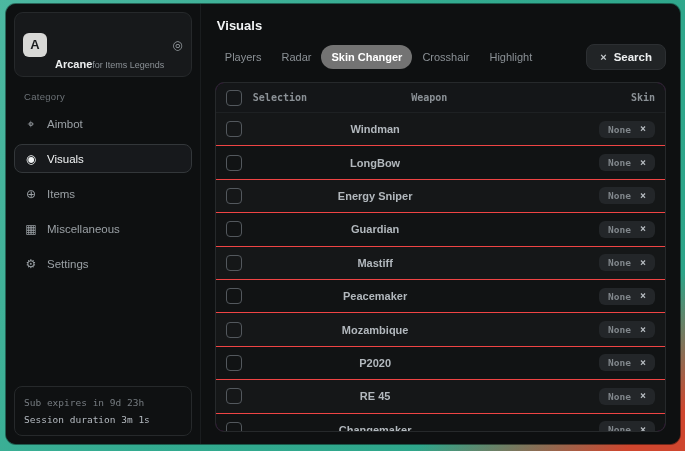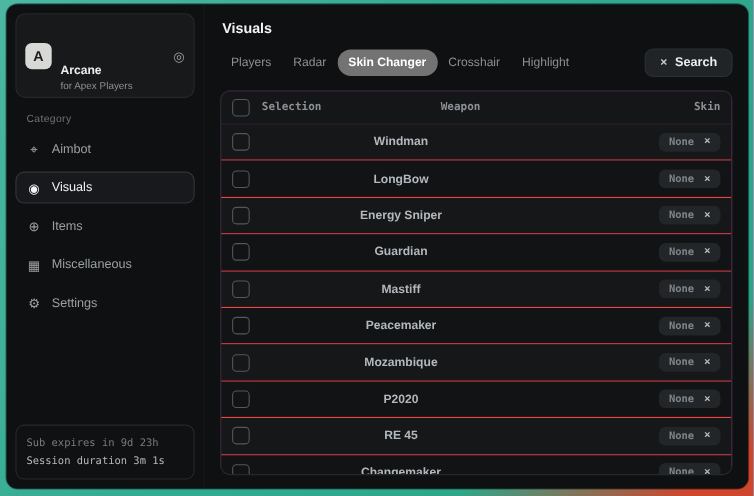--- a/index.html
+++ b/index.html
@@ -18,7 +18,7 @@
     border-radius:9px;padding:5px 8px;}
   .logo{width:24px;height:24px;border-radius:6px;background:#d8d8d6;color:#1b1d1f;
     font-weight:700;font-size:13px;display:flex;align-items:center;justify-content:center;flex:0 0 auto;}
-  .app-meta{display:flex;flex-direction:column;min-width:0;margin-top:40px;}
+  .app-meta{display:flex;min-width:0;margin-top:40px;}
   .app-name{font-size:11px;font-weight:700;color:#eceeef;line-height:1.2;}
   .app-sub{font-size:9px;color:#8b9196;margin-top:2px;white-space:nowrap;}
   .corner-icon{margin-left:auto;color:#9aa0a5;font-size:12px;line-height:1;cursor:pointer;

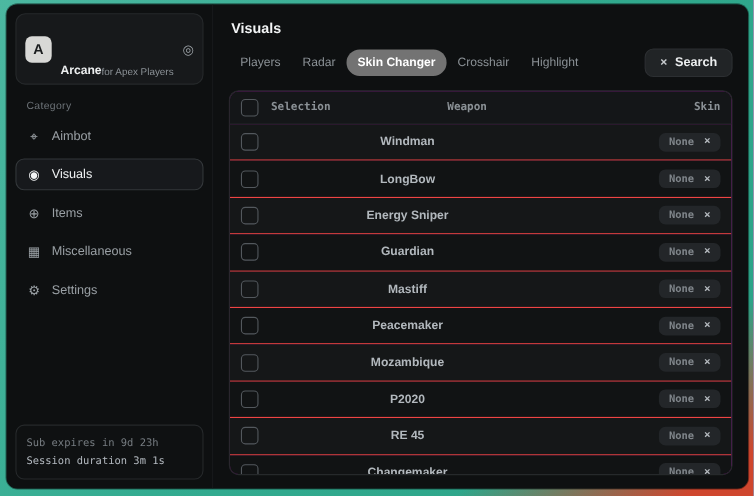--- a/index.html
+++ b/index.html
@@ -76,7 +76,7 @@
         <div class="logo">A</div>
         <div class="app-meta">
           <div class="app-name">Arcane</div>
-          <div class="app-sub">for Apex Players</div>
+          <div class="app-sub">for Items Legends</div>
         </div>
         <span class="corner-icon">◎</span>
       </div>

